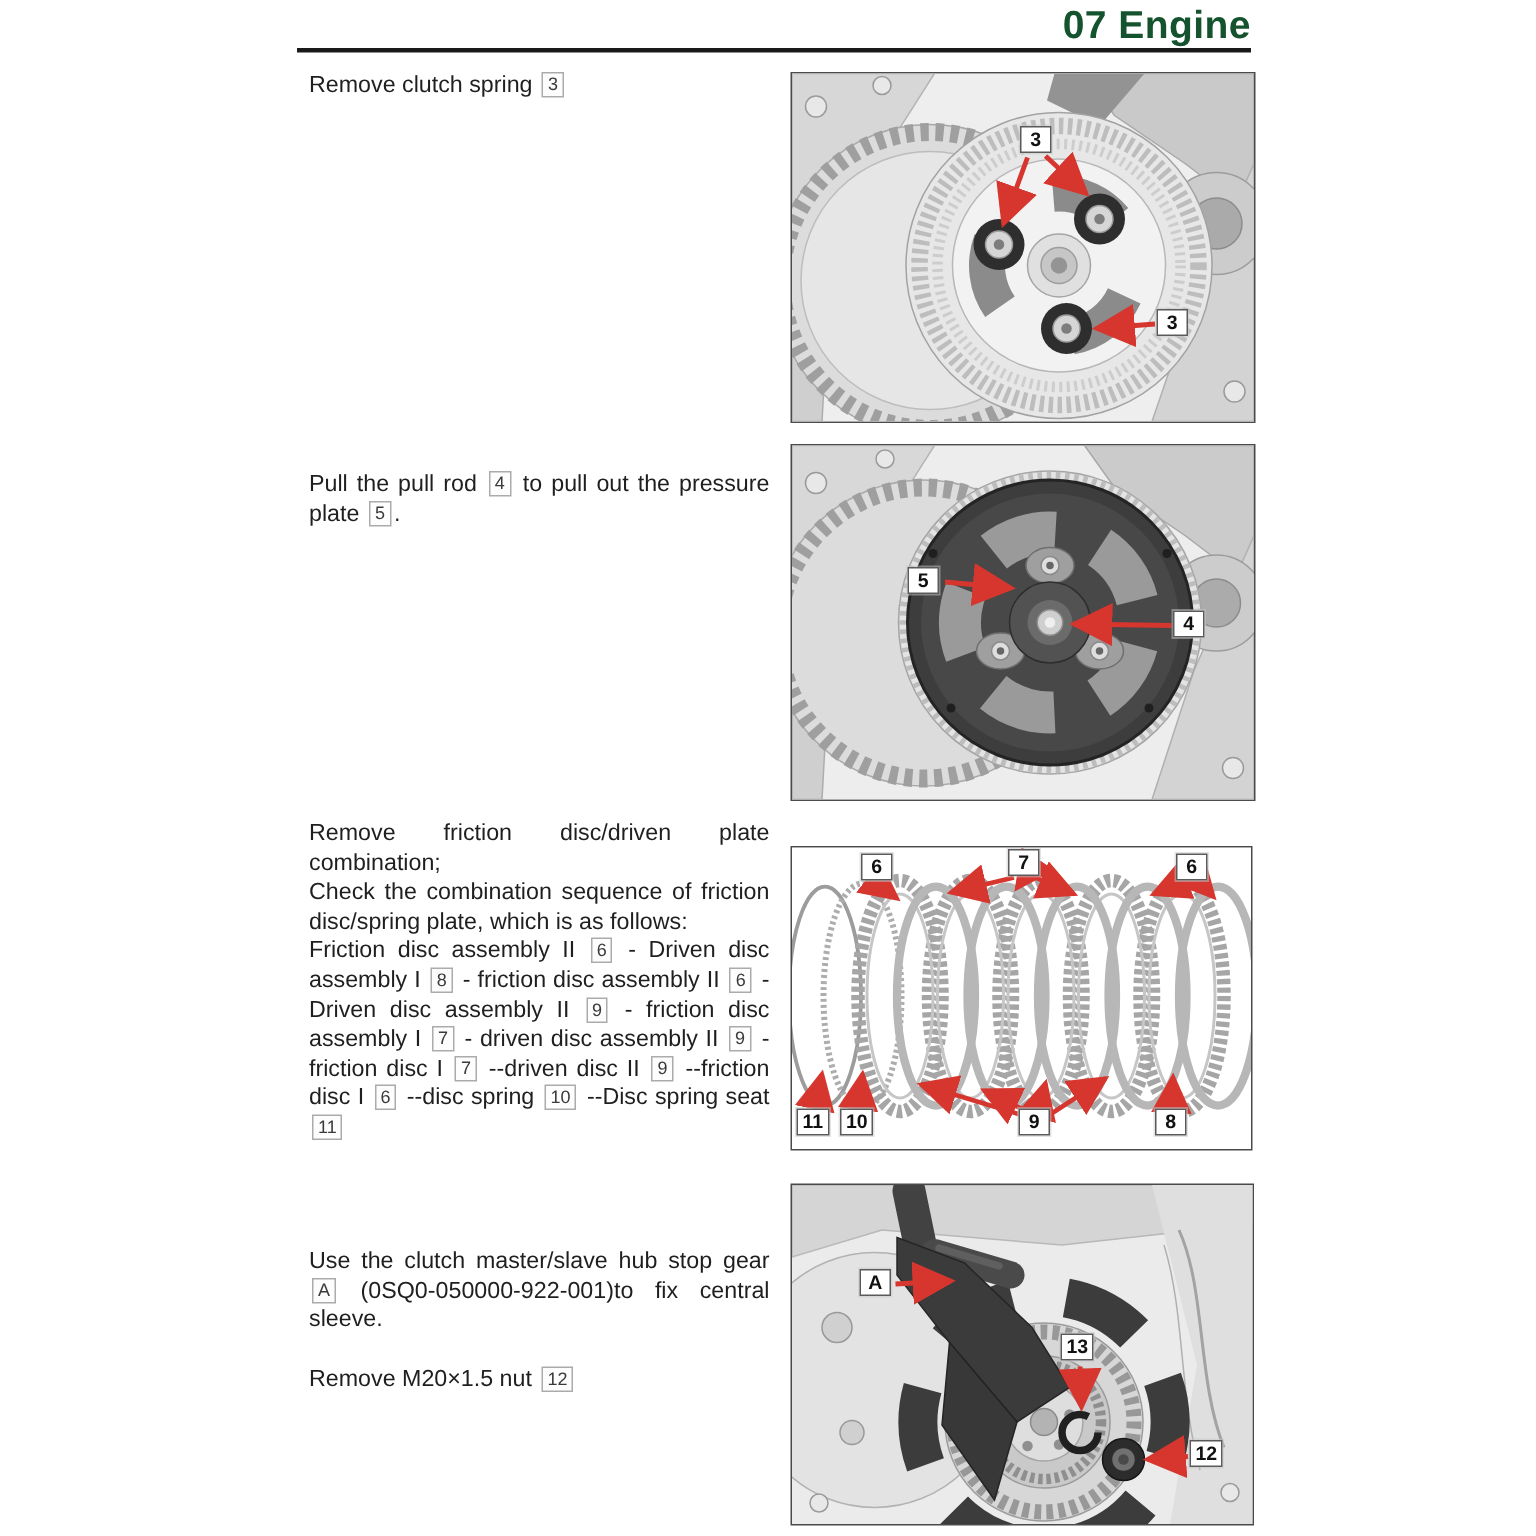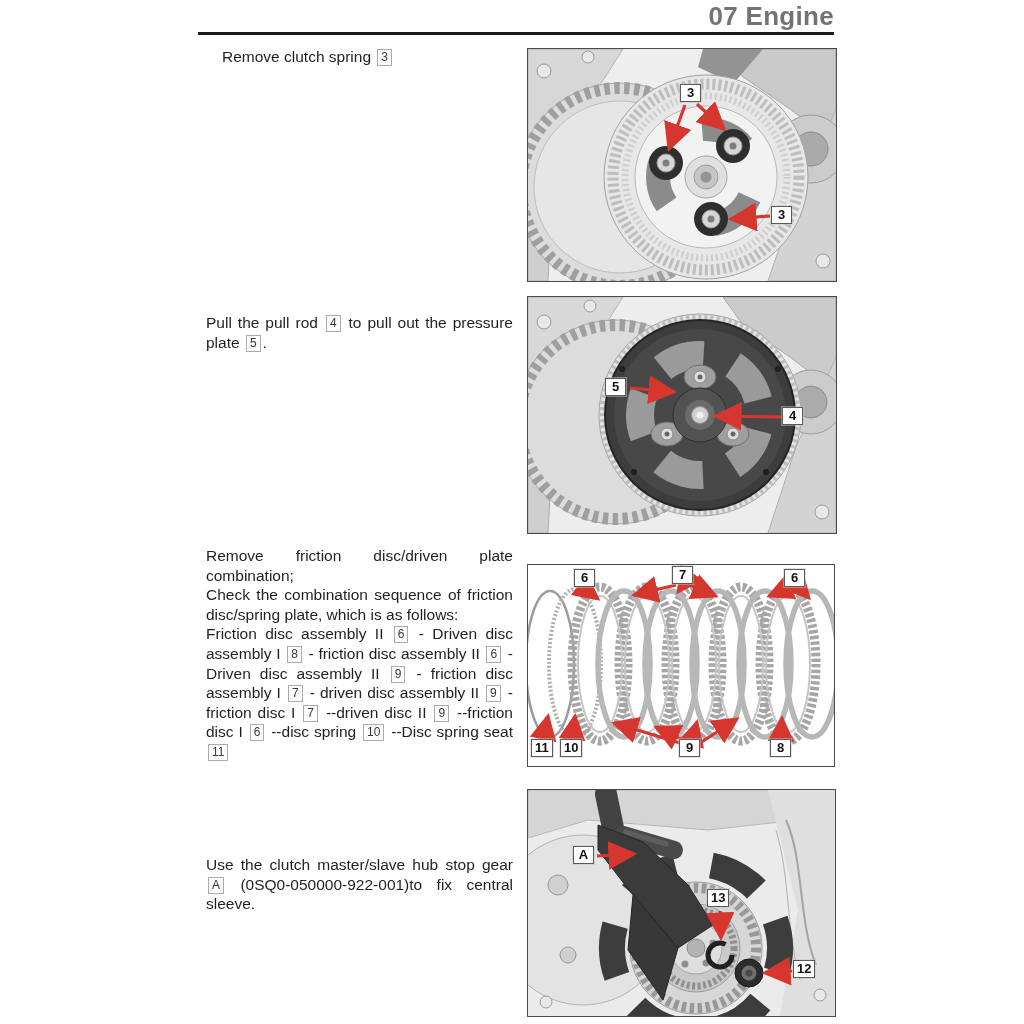--- a/index.html
+++ b/index.html
@@ -8,7 +8,7 @@
 
   
   .header{position:absolute;left:198px;top:3px;width:636px;text-align:right;
-          font-size:26px;font-weight:bold;color:#737373;letter-spacing:0.3px;
+          font-size:26px;font-weight:bold;color:#14532d;letter-spacing:0.3px;
           border-bottom:3px solid #1a1a1a;padding-bottom:2px;line-height:27px;}
 
   

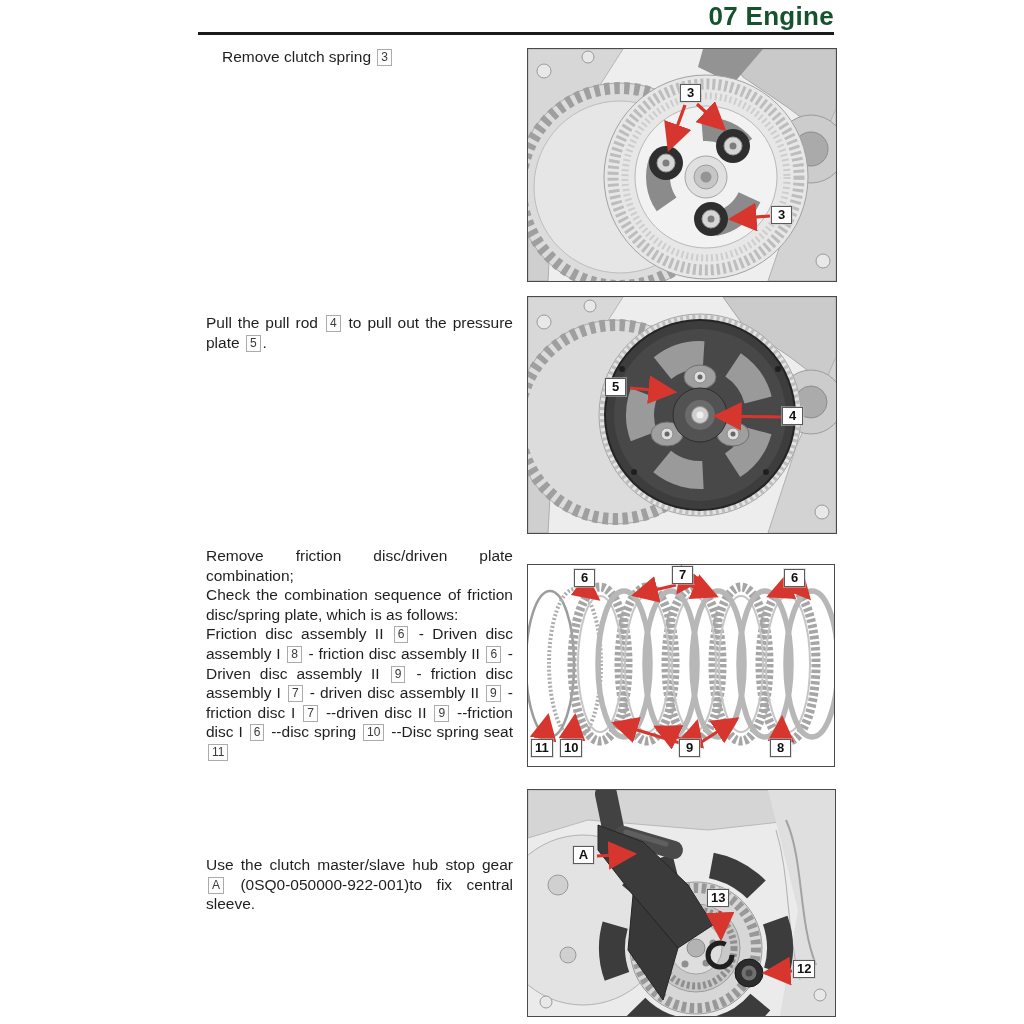--- a/index.html
+++ b/index.html
@@ -38,7 +38,7 @@
 
   <div class="header">07 Engine</div>
 
-  <div class="col" style="top:47px;margin-left:16px;">
+  <div class="col" style="top:47px;">
     <p class="para">Remove clutch spring <span class="numbox">3</span></p>
   </div>
 

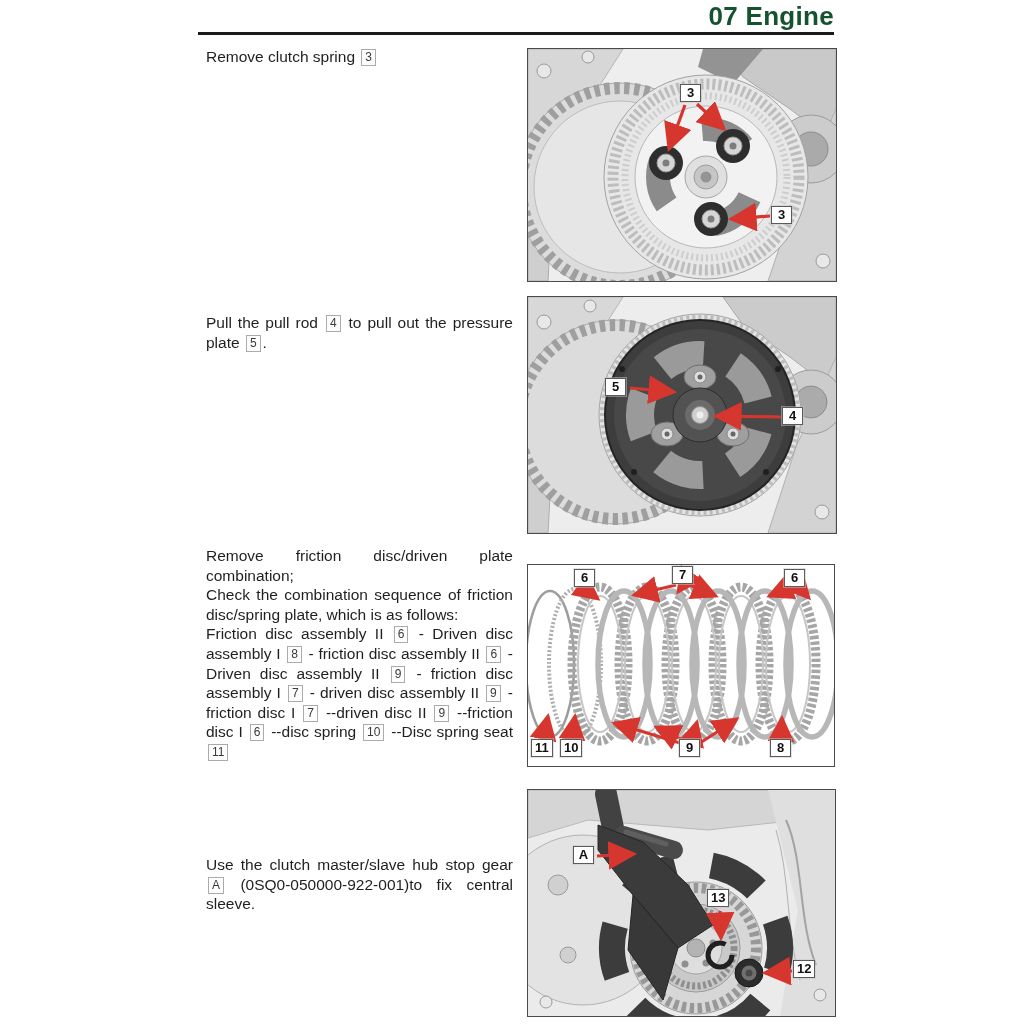--- a/index.html
+++ b/index.html
@@ -236,7 +236,7 @@
     <div class="callout" style="left:242px;top:174px;">8</div>
   </div>
 
-  <div class="col" style="top:831px;margin-top:24px;">
+  <div class="col" style="top:831px;">
     <p class="para">Use the clutch master/slave hub stop gear <span class="numbox">A</span> (0SQ0-050000-922-001)to fix central sleeve.</p>
   </div>
 

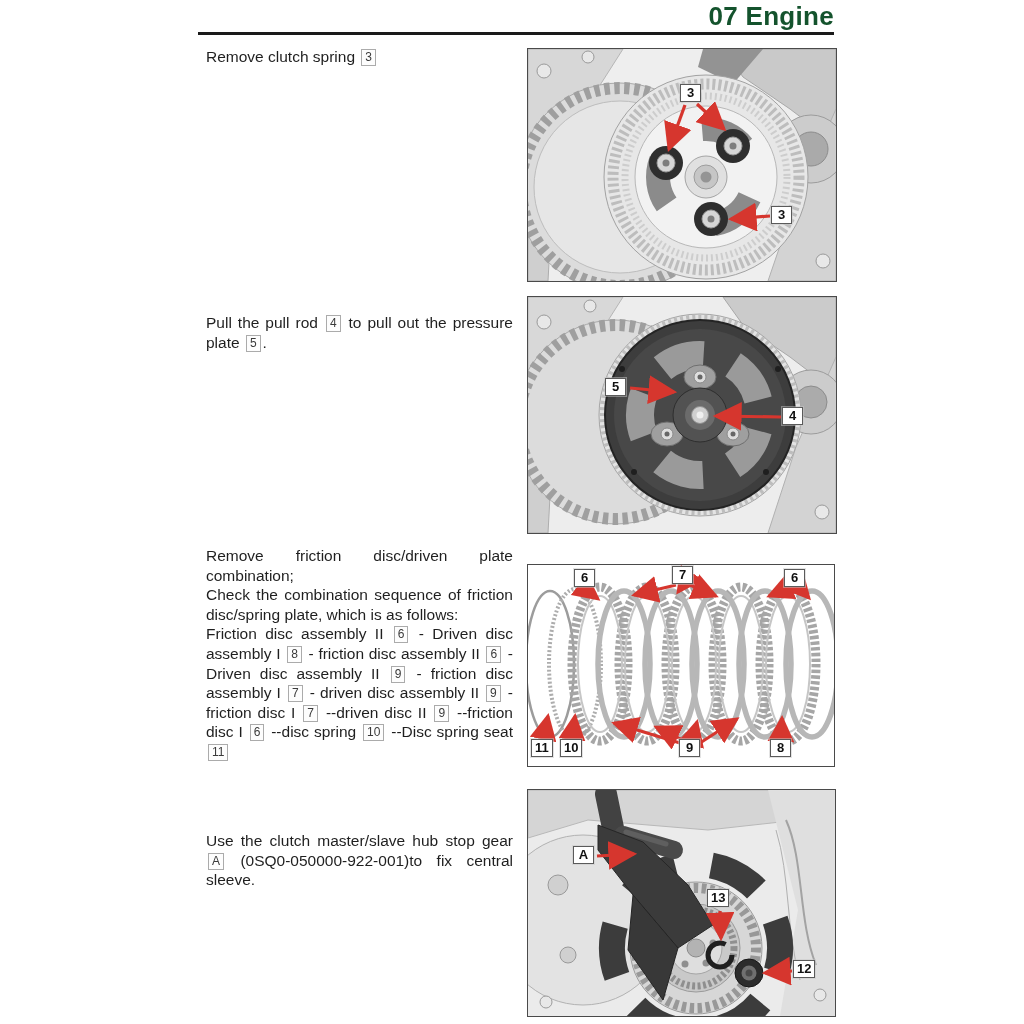--- a/index.html
+++ b/index.html
@@ -238,6 +238,7 @@
 
   <div class="col" style="top:831px;">
     <p class="para">Use the clutch master/slave hub stop gear <span class="numbox">A</span> (0SQ0-050000-922-001)to fix central sleeve.</p>
+    <p class="para gap20">Remove M20×1.5 nut <span class="numbox">12</span></p>
   </div>
 
   <div class="figure" style="top:789px;width:307px;height:226px;">

